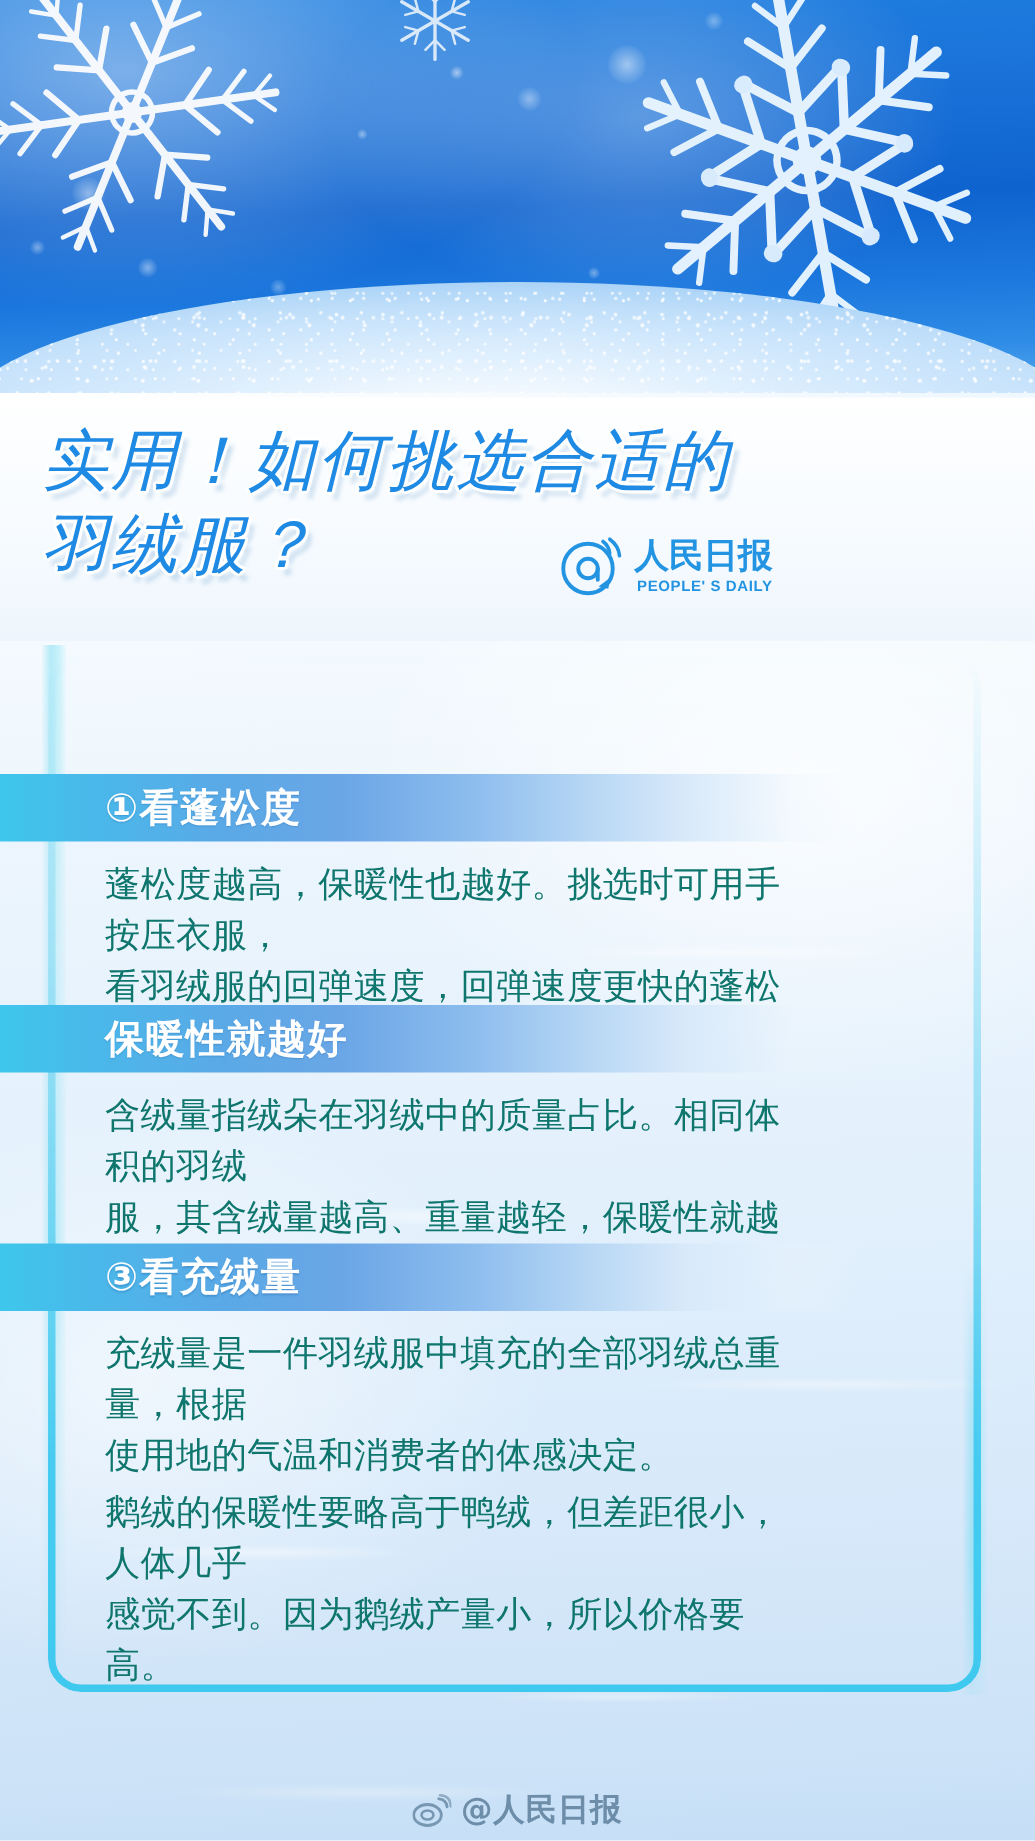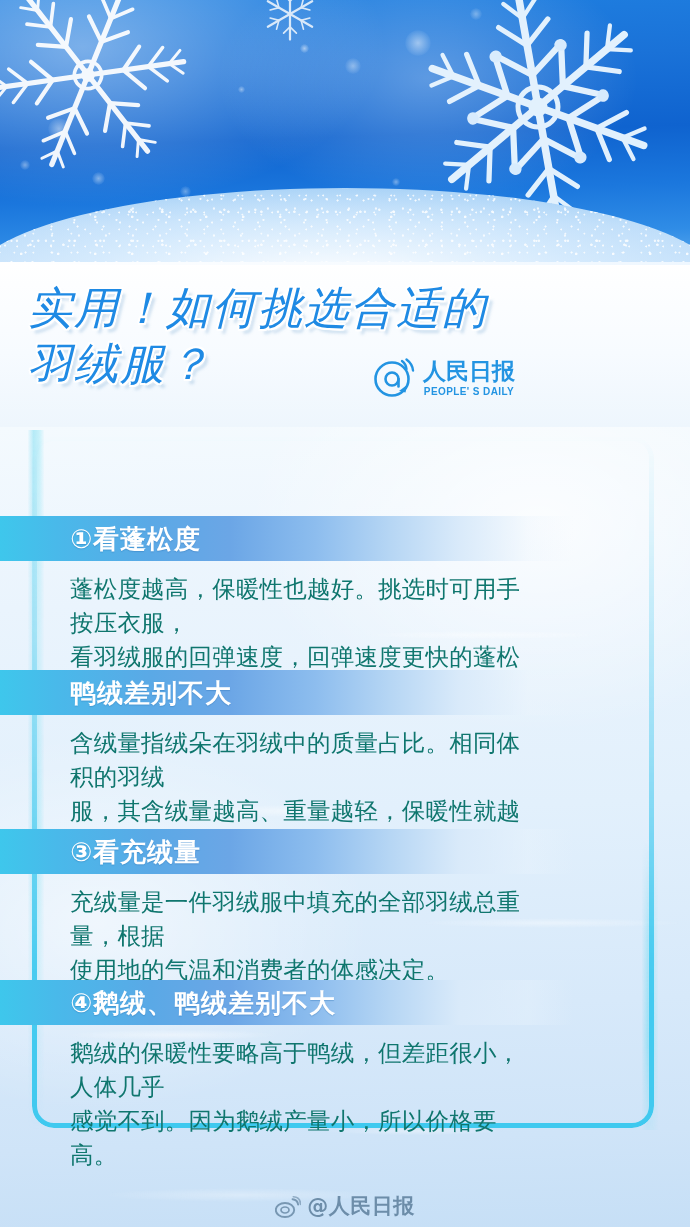--- a/index.html
+++ b/index.html
@@ -106,7 +106,7 @@
     z-index: 4;
   }
   #pd-logo .at-mark { position: relative; width: 46px; height: 48px; flex: none; }
-  #pd-logo .pd-right { display: flex; flex-direction: column; align-items: center; padding-top: 3px; }
+  #pd-logo .pd-right { display: flex; flex-direction: column; align-items: flex-end; padding-top: 3px; }
   #pd-logo .pd-cn {
     font-size: 23px; font-weight: bold; color: #2394e2;
     letter-spacing: 0px; line-height: 1; white-space: nowrap;

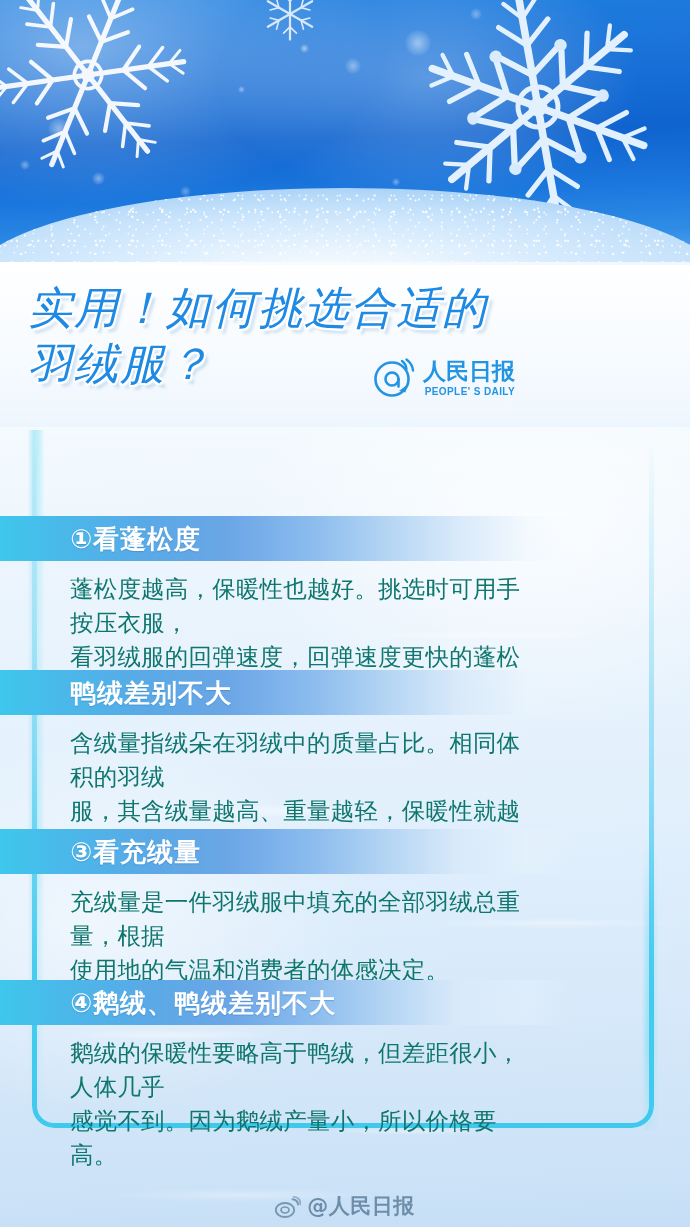--- a/index.html
+++ b/index.html
@@ -343,7 +343,7 @@
 
     <div class="section" style="top:670px;">
       <div class="sec-headbar">
-        <span class="sec-head-text">鸭绒差别不大</span>
+        <span class="sec-head-text">保暖性就越好</span>
       </div>
       <div class="sec-body">含绒量指绒朵在羽绒中的质量占比。相同体积的羽绒
 服，其含绒量越高、重量越轻，保暖性就越好。</div>

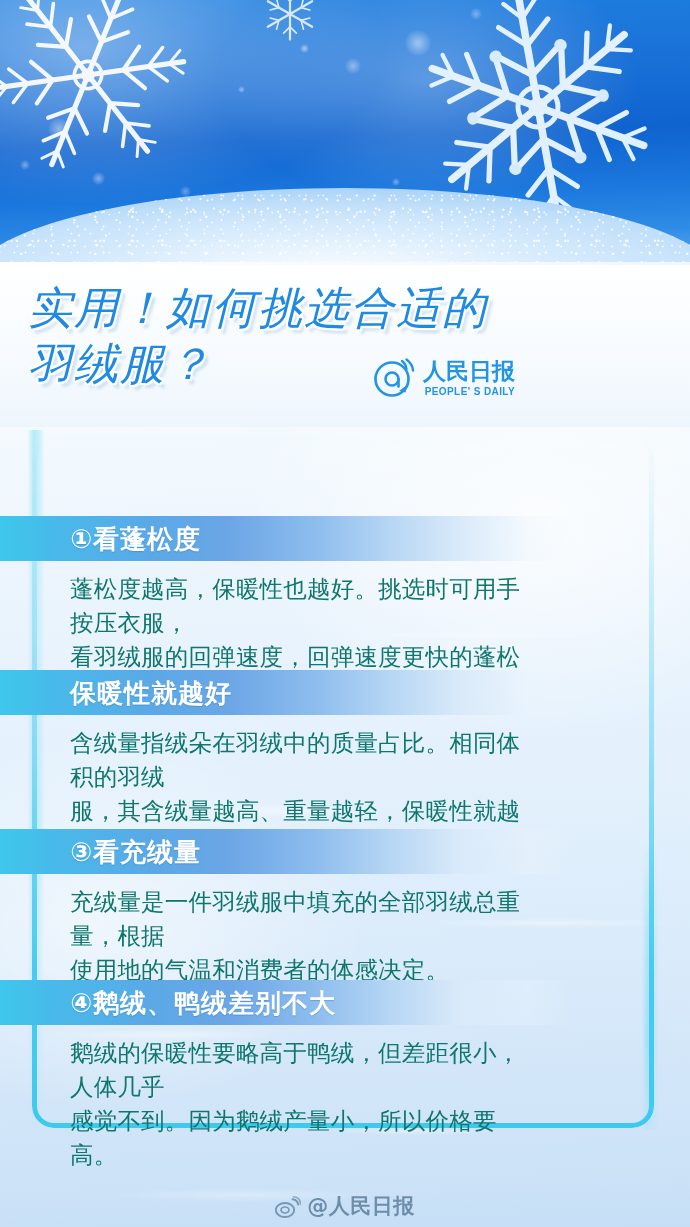--- a/index.html
+++ b/index.html
@@ -358,9 +358,6 @@
     </div>
 
     <div class="section" style="top:980px;">
-      <div class="sec-headbar">
-        <span class="sec-head-text">④鹅绒、鸭绒差别不大</span>
-      </div>
       <div class="sec-body">鹅绒的保暖性要略高于鸭绒，但差距很小，人体几乎
 感觉不到。因为鹅绒产量小，所以价格要高。</div>
     </div>

